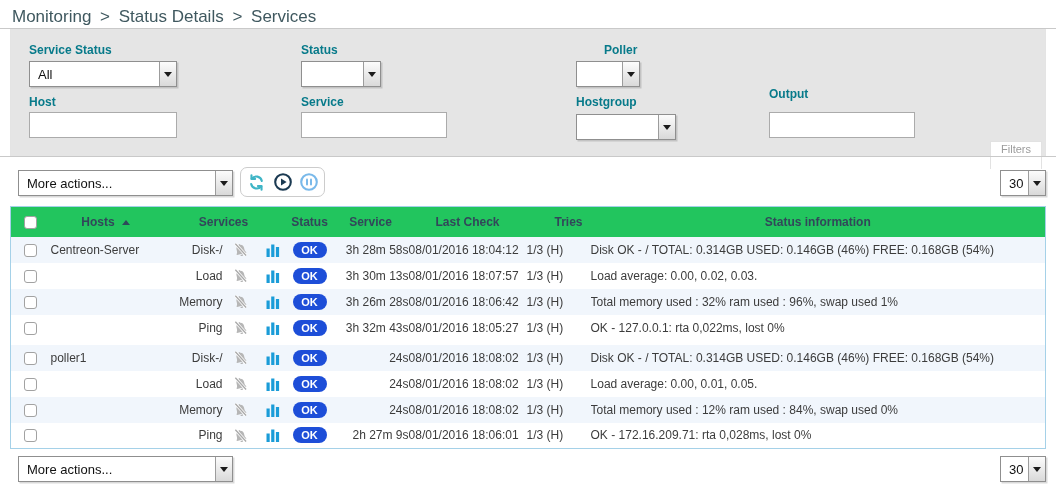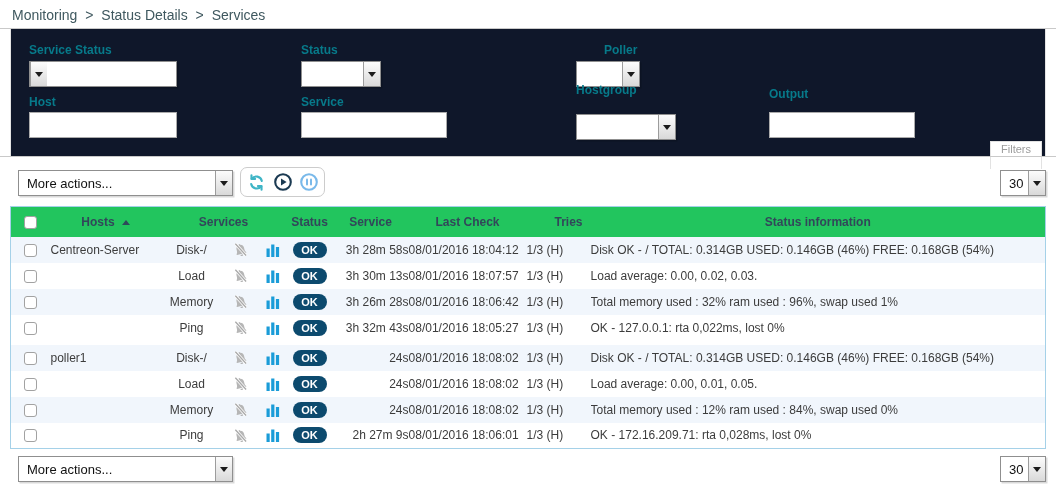--- a/index.html
+++ b/index.html
@@ -8,7 +8,7 @@
   #app { position: relative; width: 1056px; height: 496px; background: #fff; overflow: hidden; }
 
   
-  .breadcrumb { position:absolute; left:12px; top:7px; font-size:14px; color:#3f585f; }
+  .breadcrumb { position:absolute; left:12px; top:7px; font-size:17px; color:#3f585f; }
   .breadcrumb span { margin-right:4px; }
   .crumb { cursor:pointer; }
   .top-rule { position:absolute; left:0; right:0; top:28px; border-top:1px solid #c9c9c9; }

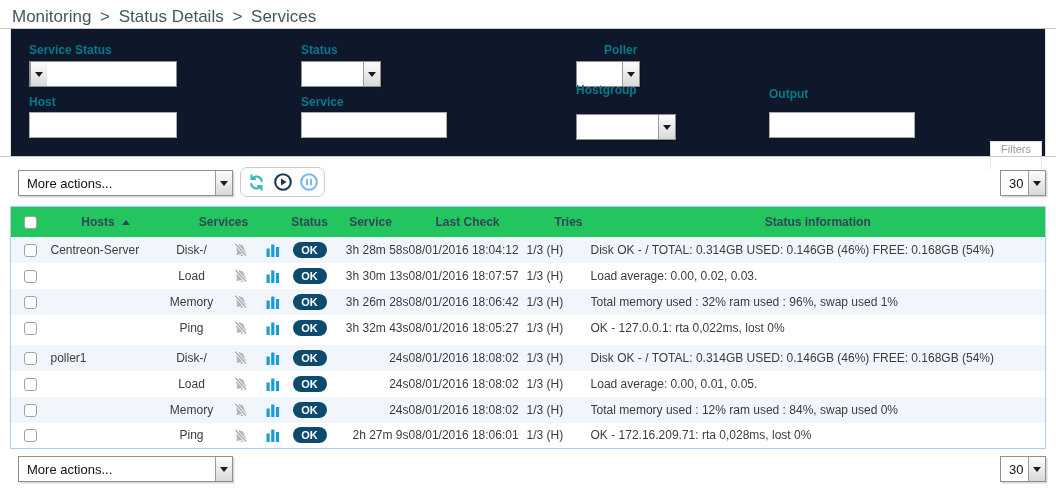--- a/index.html
+++ b/index.html
@@ -16,7 +16,7 @@
 
   
   .filter-panel { position:absolute; left:10px; top:29px; width:1036px; height:127px;
-    background:#0f172a; border-left:1px solid #e4e4e4; border-right:1px solid #e4e4e4; }
+    background:#e5e5e5; border-left:1px solid #e4e4e4; border-right:1px solid #e4e4e4; }
   .f-label { position:absolute; font-size:12px; font-weight:bold; color:#077a8a; }
   .f-input { position:absolute; height:26px; border:1px solid #ababab; background:#fff;
     font-size:13px; padding:0 6px; font-family:"Liberation Sans",sans-serif; }

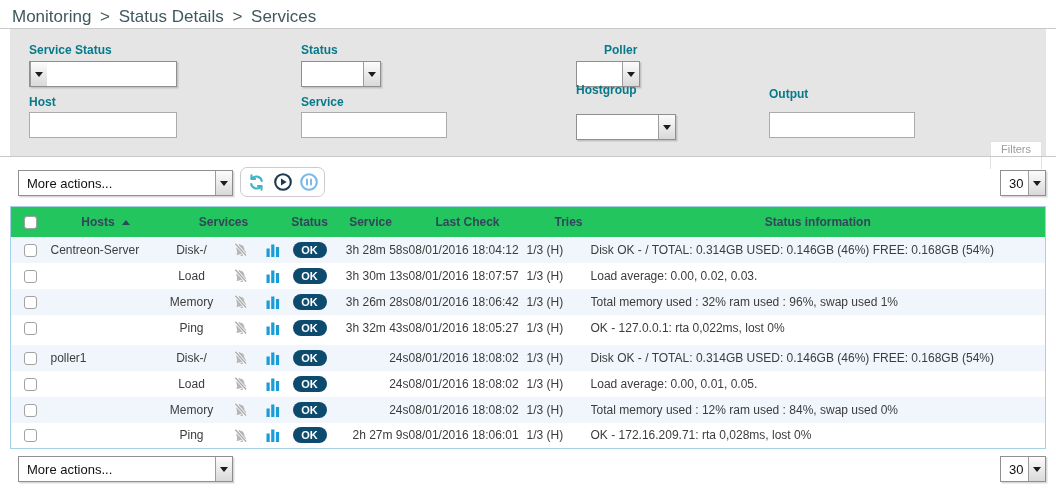--- a/index.html
+++ b/index.html
@@ -74,6 +74,7 @@
   <div class="filter-panel">
     <div class="f-label" style="left:18px; top:14px;">Service Status</div>
     <div class="sel" style="left:18px; top:32px; width:148px;">
+      <span class="sel-value">All</span>
       <span class="sel-btn">
           <span class="sel-arrow"></span>
         </span>

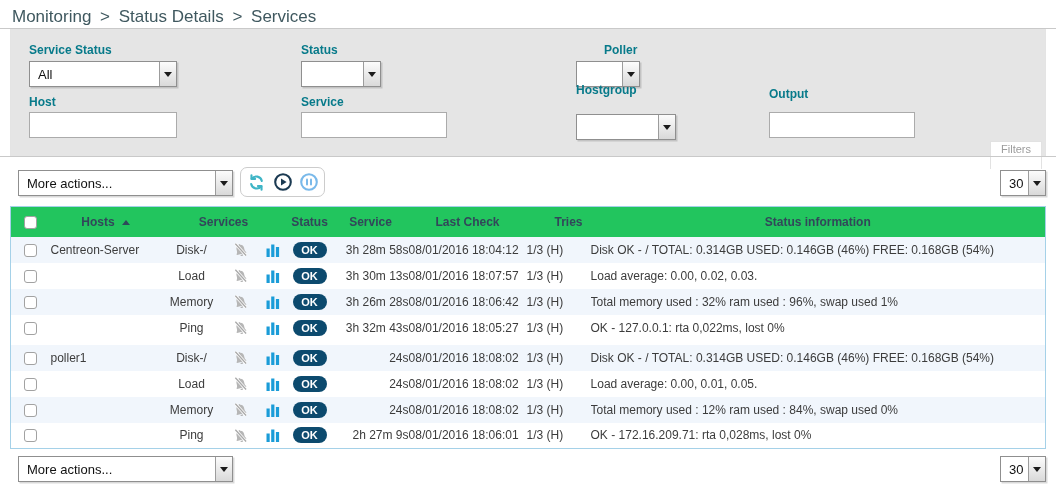--- a/index.html
+++ b/index.html
@@ -102,7 +102,7 @@
     <div class="f-label" style="left:290px; top:66px;">Service</div>
     <input class="f-input" style="left: 290px; top: 83px; width: 146px;" value="">
 
-    <div class="f-label" style="left:565px; top:54px;">Hostgroup</div>
+    <div class="f-label" style="left:565px; top:66px;">Hostgroup</div>
     <div class="sel" style="left:565px; top:85px; width:100px;">
       <span class="sel-value"></span>
       <span class="sel-btn">

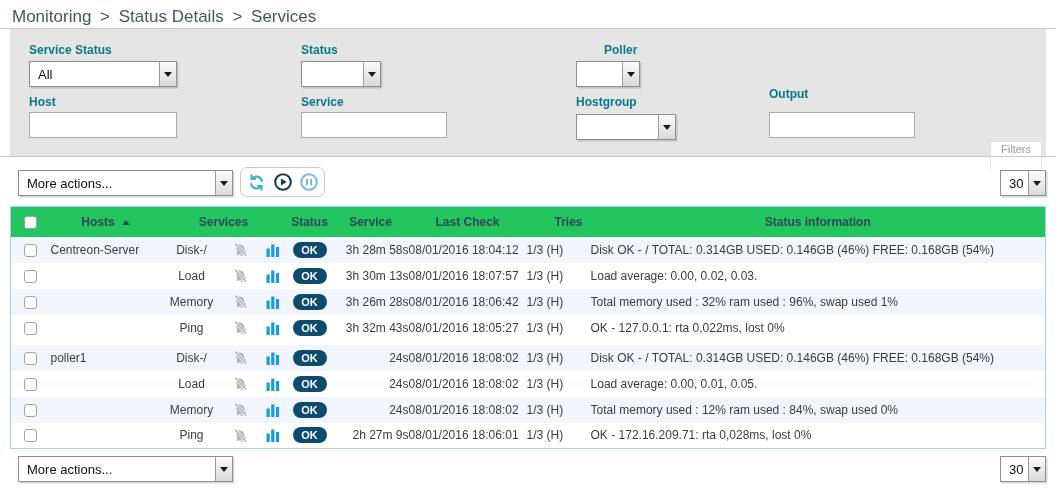--- a/index.html
+++ b/index.html
@@ -44,7 +44,7 @@
   .th-check, .td-check { text-align:center; }
   .cb { display:inline-block; width:13px; height:13px; border:1px solid #a2a2a2; border-radius:3px; background:#fff; vertical-align:middle; cursor:pointer; }
   .c-host { padding-left:8px; text-align:left; cursor:pointer; }
-  .c-service { text-align:center; cursor:pointer; }
+  .c-service { text-align:right; cursor:pointer; }
   .td-icon { text-align:center; }
   .c-duration { text-align:right; padding-right:10px; }
   .c-lastcheck { text-align:left; }

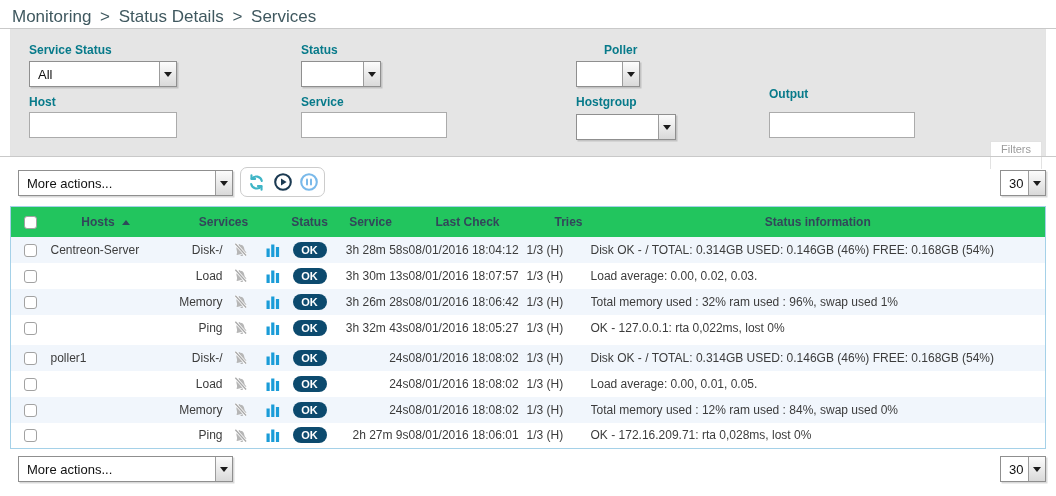--- a/index.html
+++ b/index.html
@@ -53,7 +53,7 @@
   .th-hosts { cursor:pointer; }
   .sort-asc { display:inline-block; width:0; height:0; border-left:4px solid transparent; border-right:4px solid transparent;
     border-bottom:5px solid #2e4a5a; margin-left:7px; vertical-align:1px; }
-  .badge-ok { display:inline-block; min-width:34px; padding:2px 8px; border-radius:10px; background:#0c4a6e;
+  .badge-ok { display:inline-block; min-width:34px; padding:2px 8px; border-radius:10px; background:#1d4ed8;
     color:#fff; font-weight:bold; font-size:11px; text-align:center; }
   svg { display:block; }
 </style>

